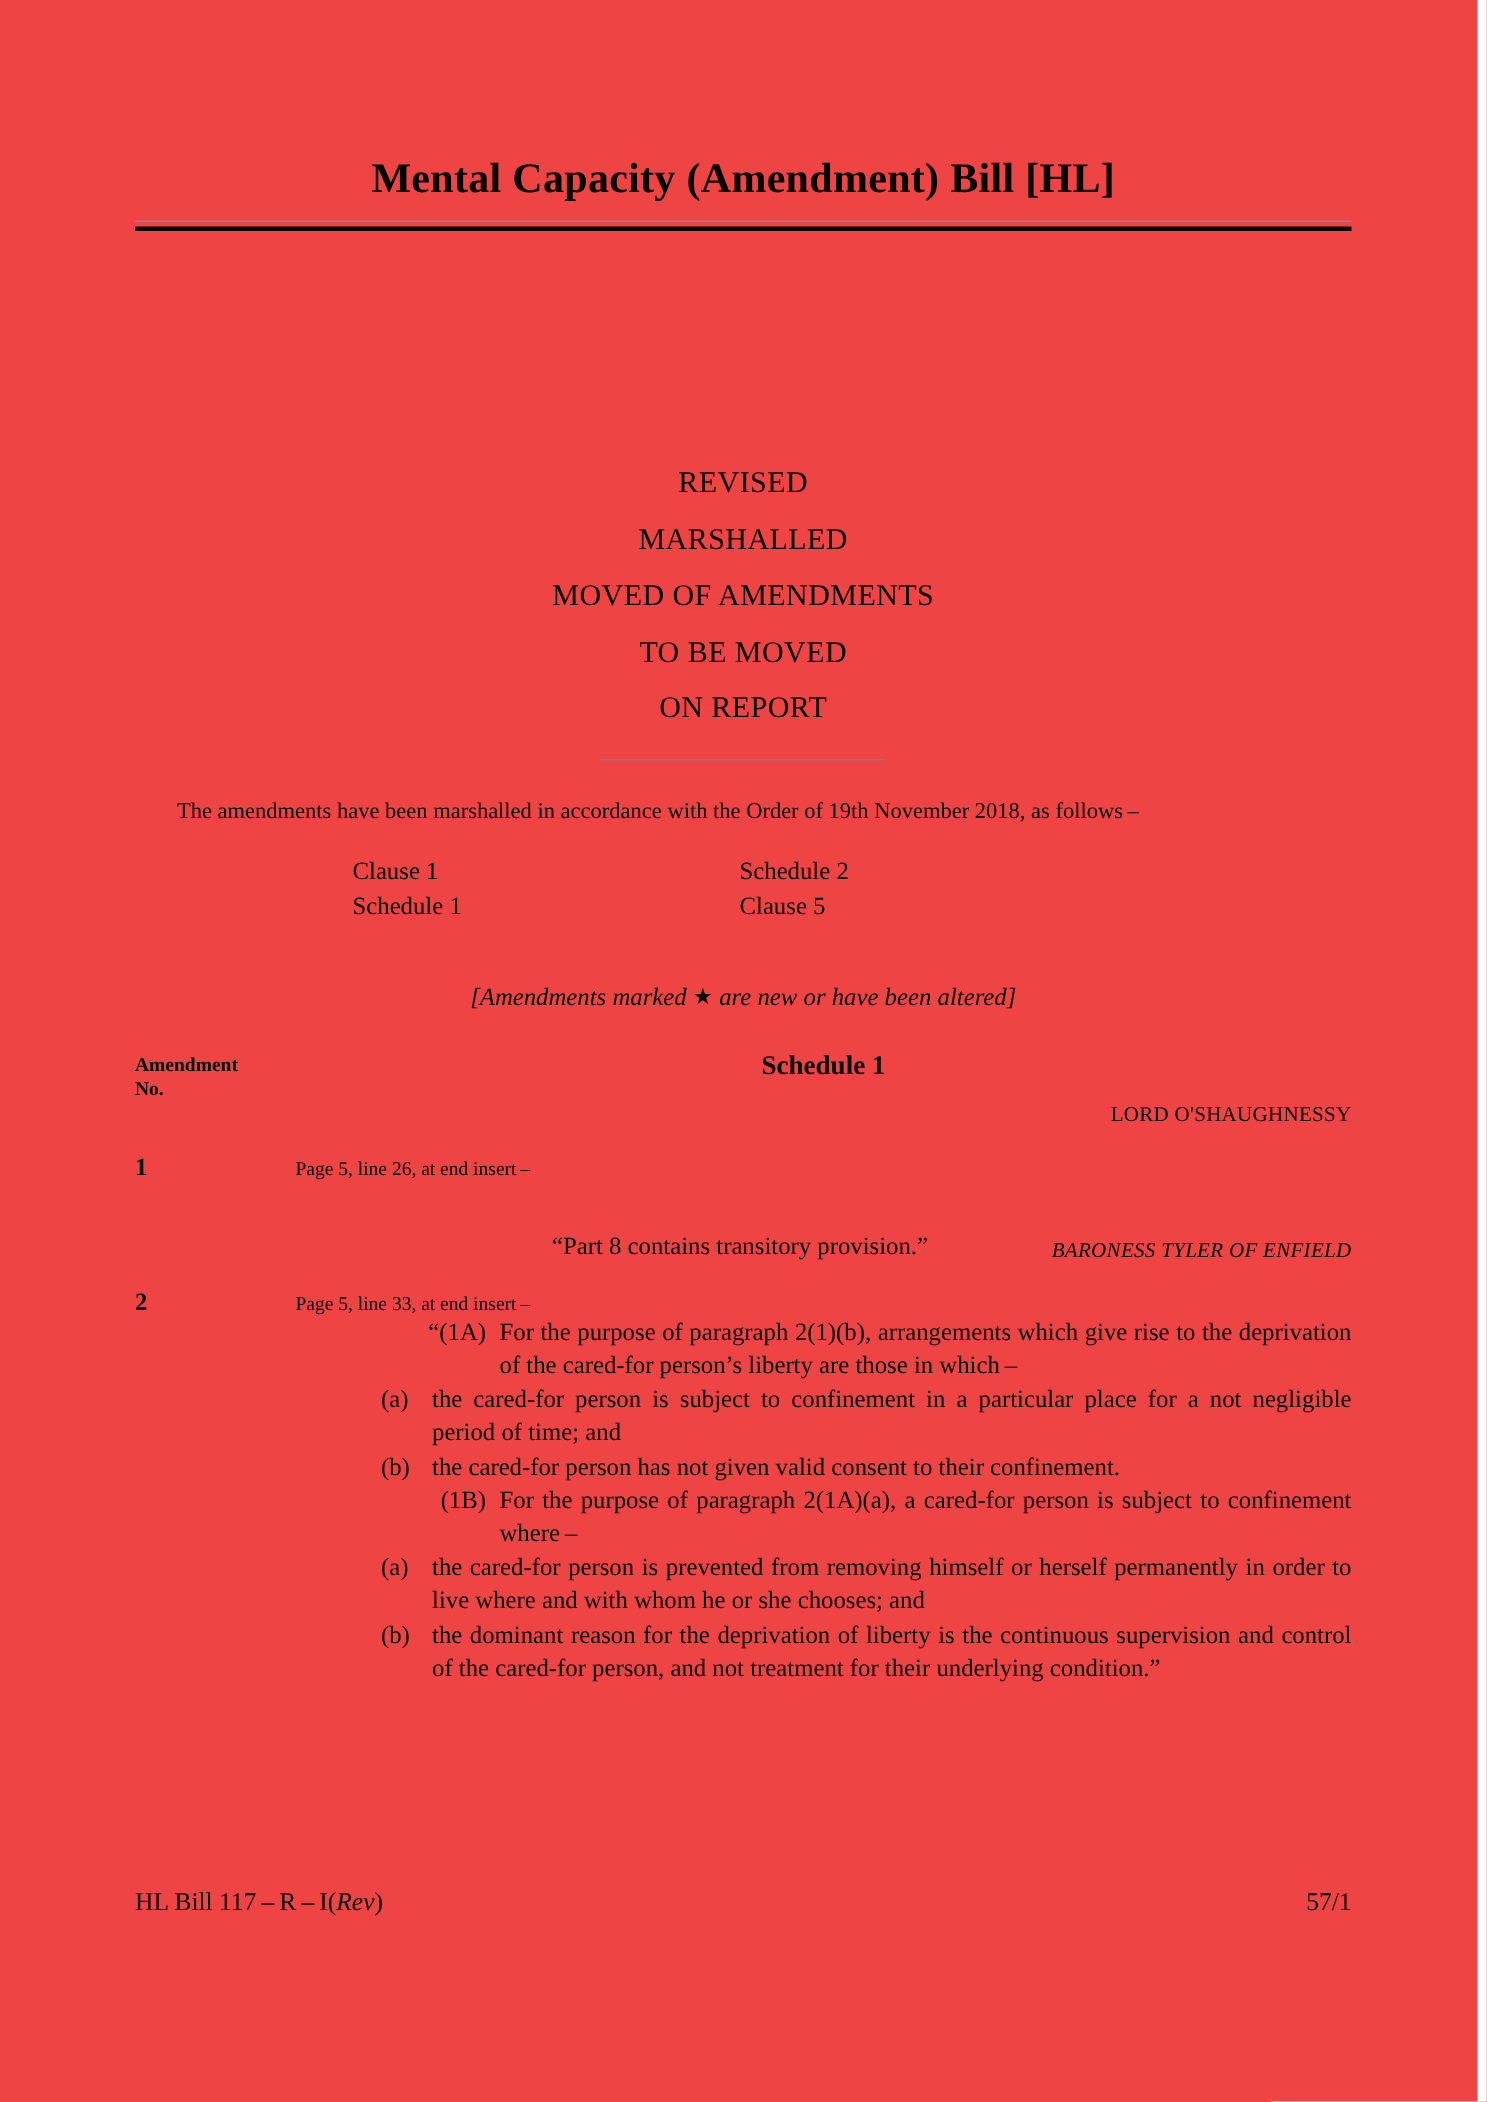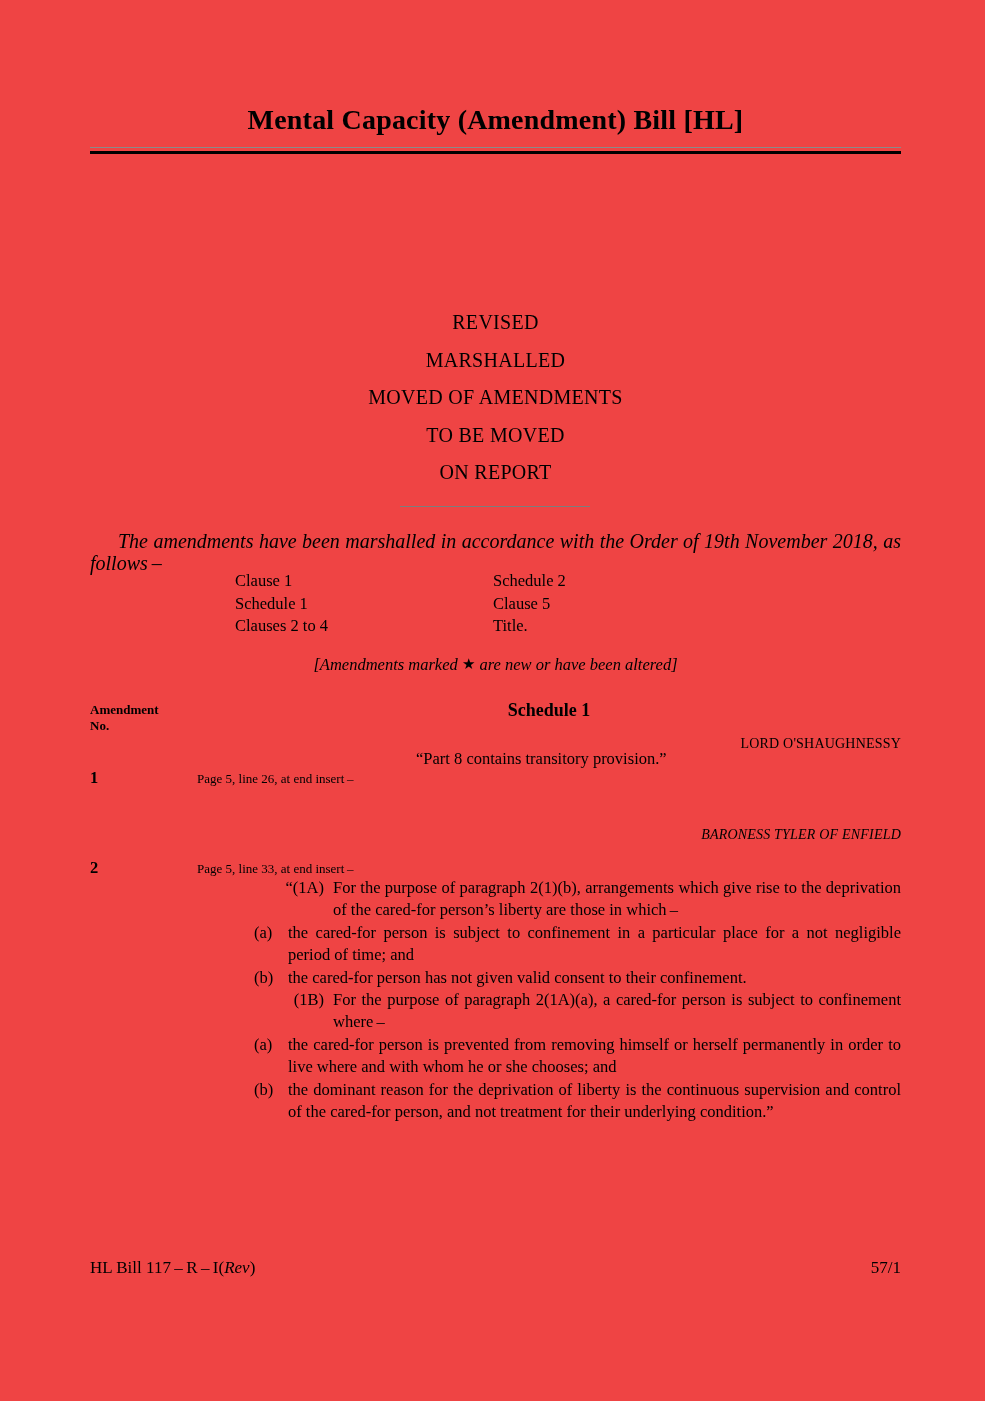--- a/index.html
+++ b/index.html
@@ -75,8 +75,7 @@
     left: 90px;
     top: 530px;
     width: 811px;
-    font-style: italic;
-    font-size: 20px;
+    font-size: 15px;
     line-height: 22px;
     text-align: justify;
     text-indent: 28px;

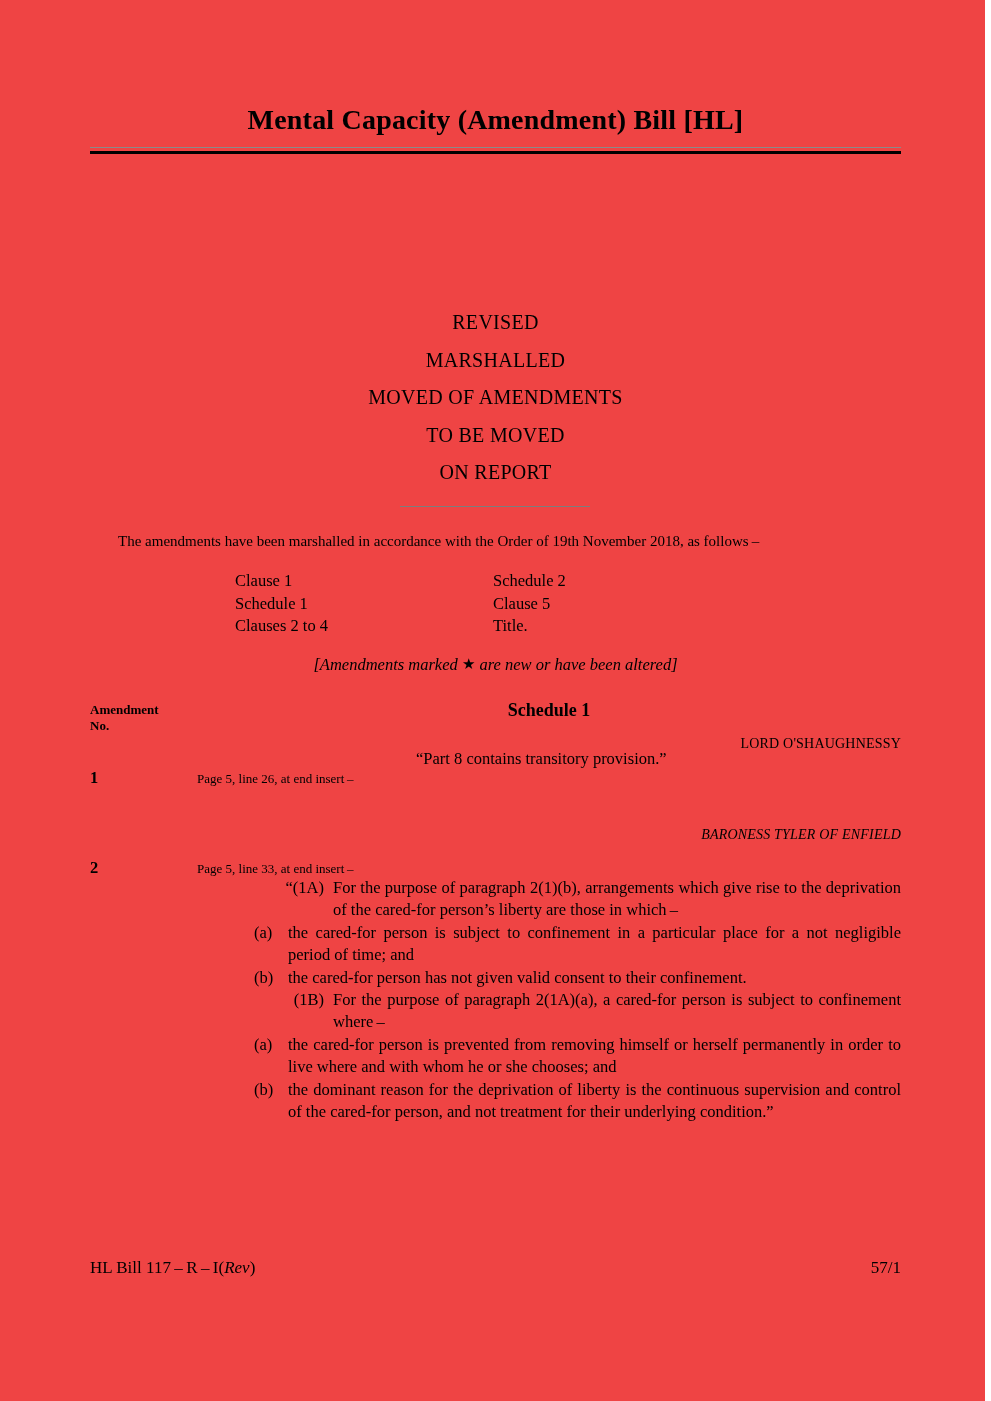--- a/index.html
+++ b/index.html
@@ -273,10 +273,6 @@
     <div class="clause-row">
       <div class="clause-col-left">Schedule 1</div>
       <div class="clause-col-right">Clause 5</div>
-    </div>
-    <div class="clause-row">
-      <div class="clause-col-left">Clauses 2 to 4</div>
-      <div class="clause-col-right">Title.</div>
     </div>
   </div>
 

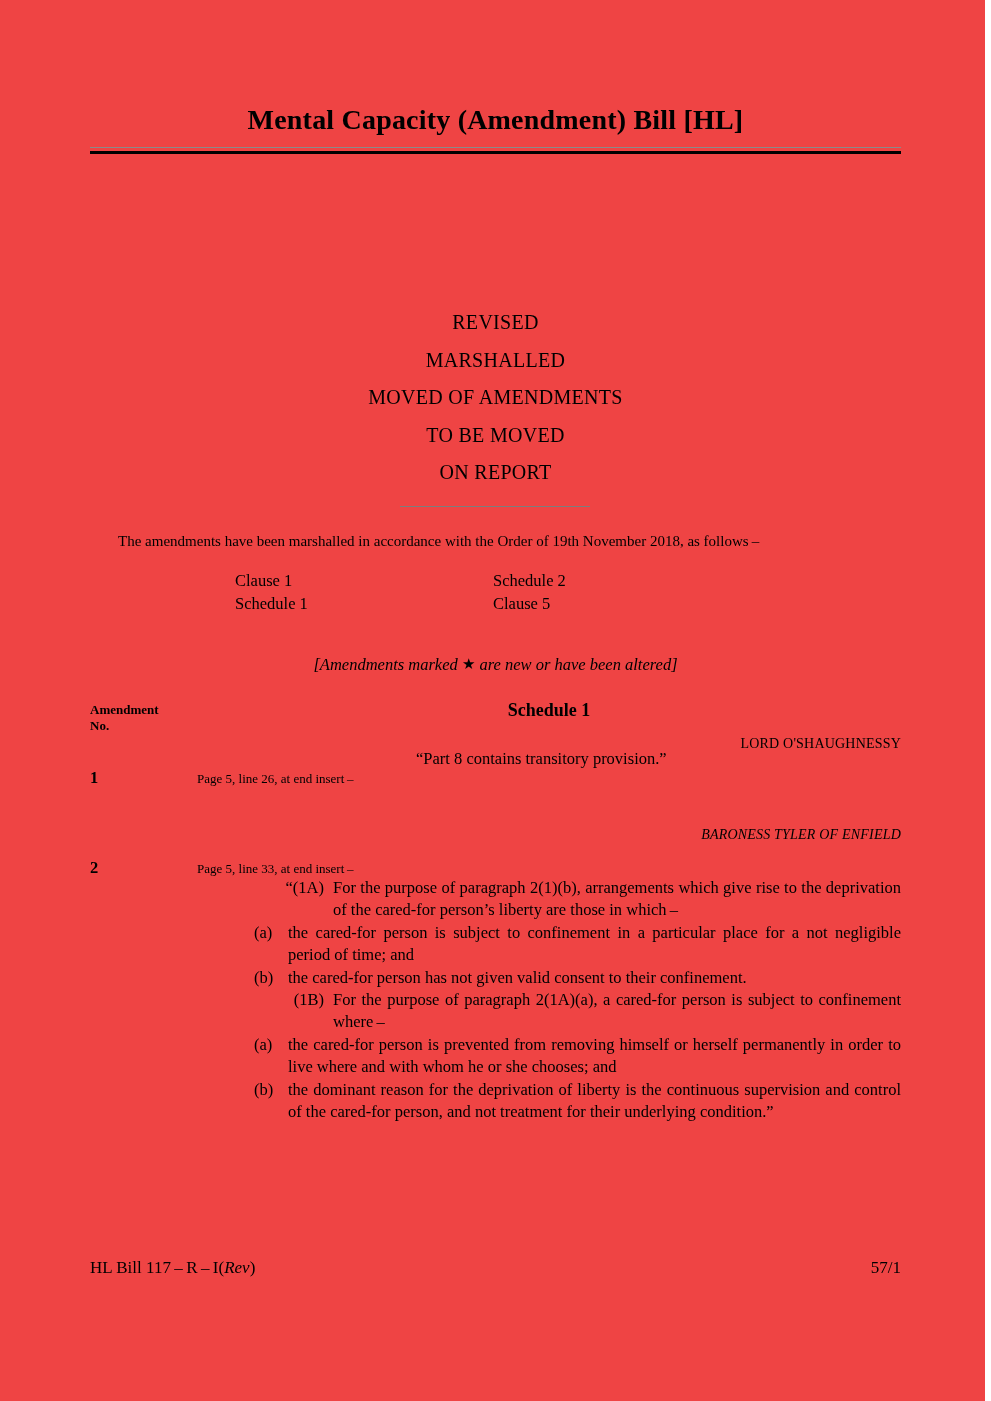--- a/index.html
+++ b/index.html
@@ -175,11 +175,10 @@
   .inserted-line {
     position: absolute;
     left: 368px;
-    top: 748px;
+    top: 820px;
     width: 533px;
     font-size: 16.5px;
     line-height: 22px;
-    margin-left: 48px;
   }
 
   

